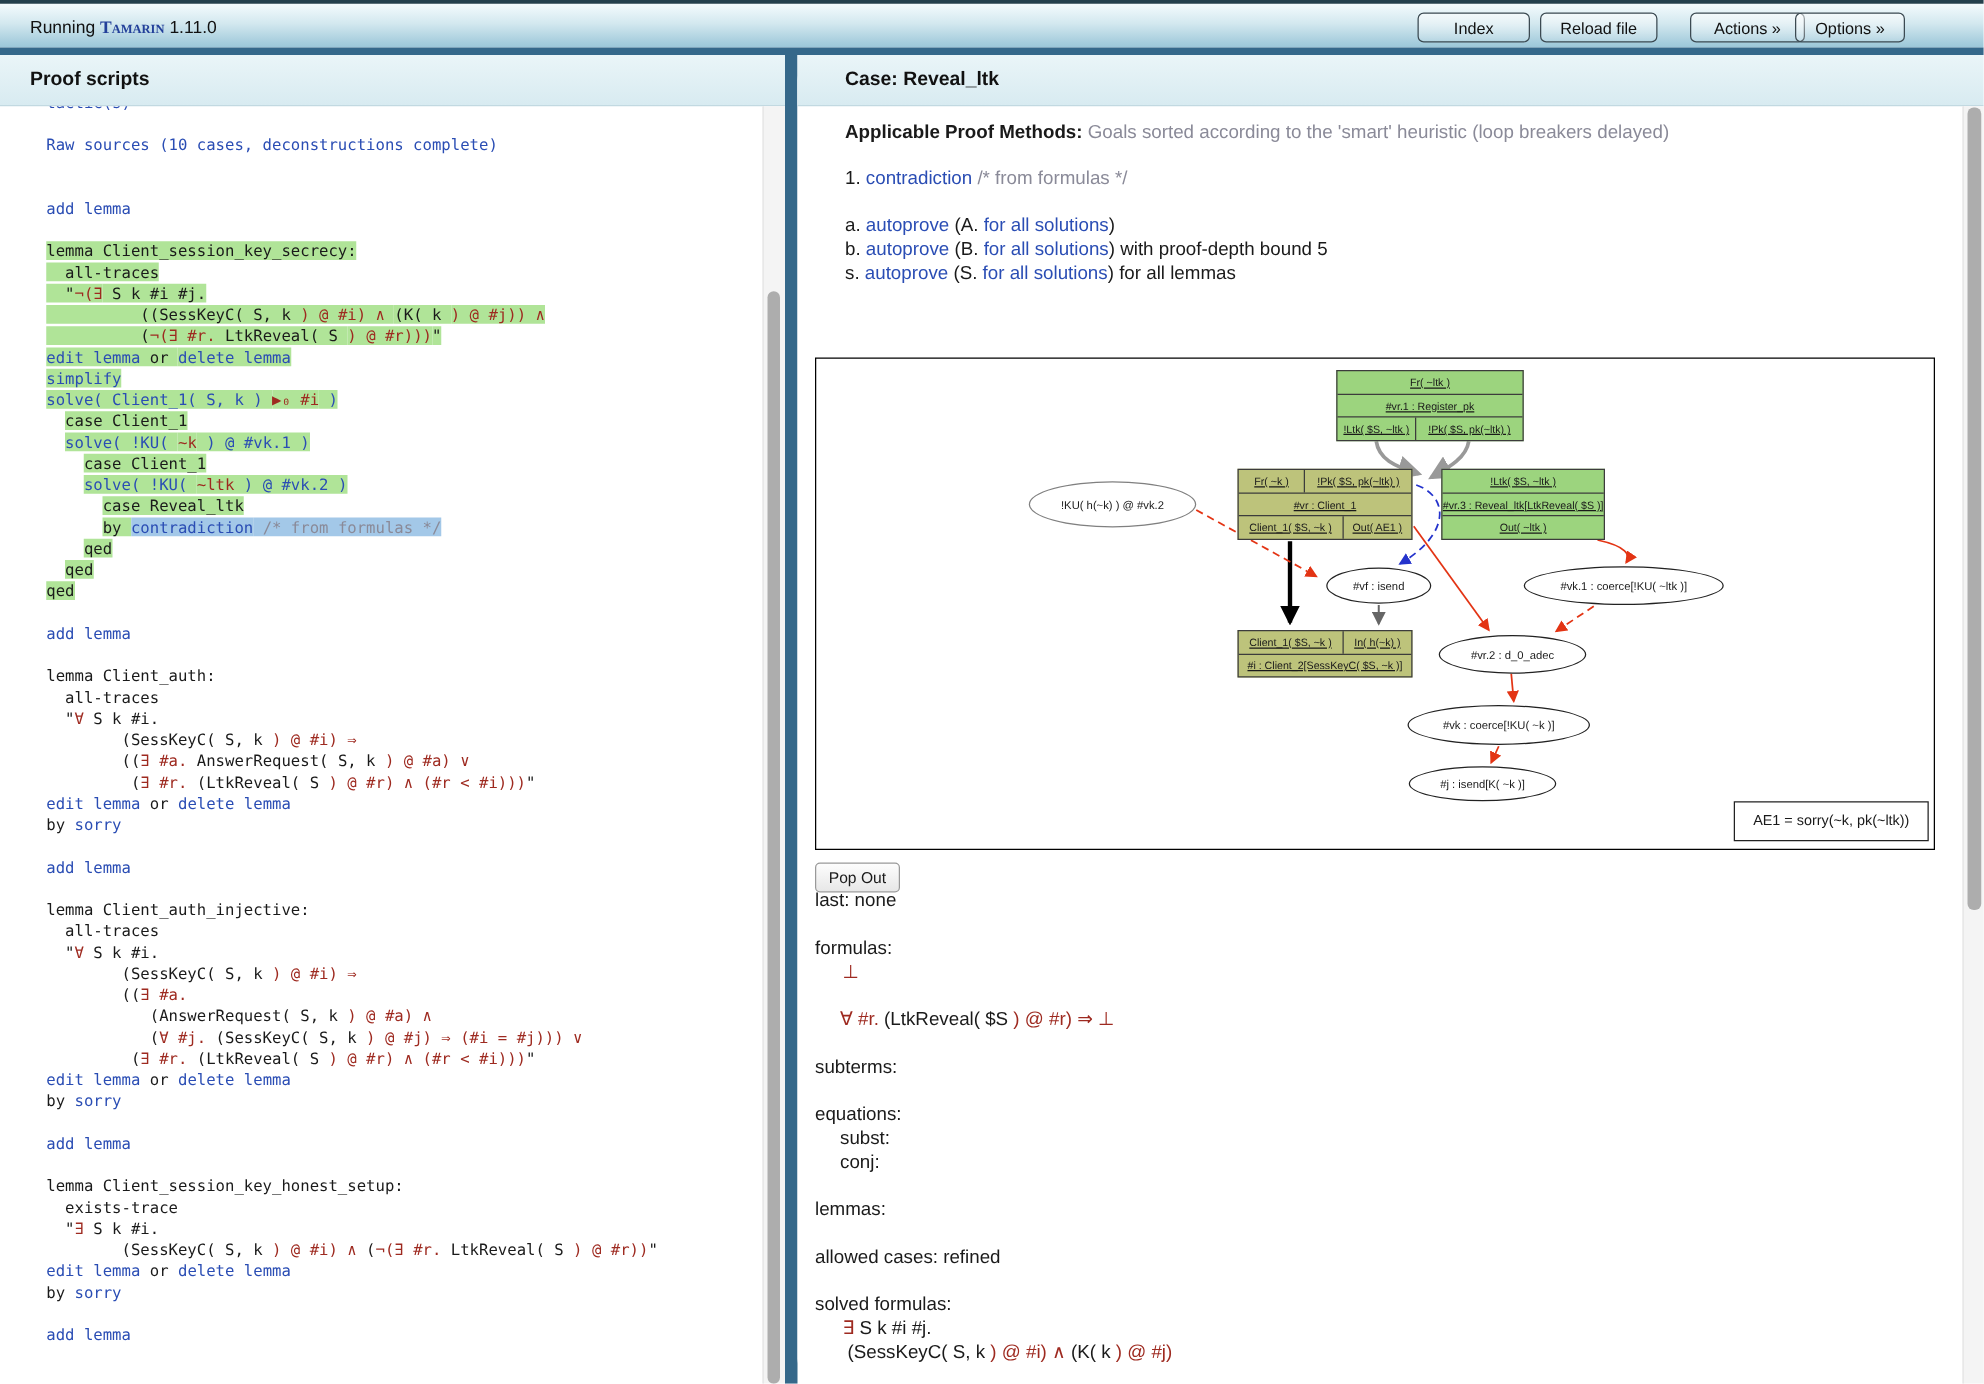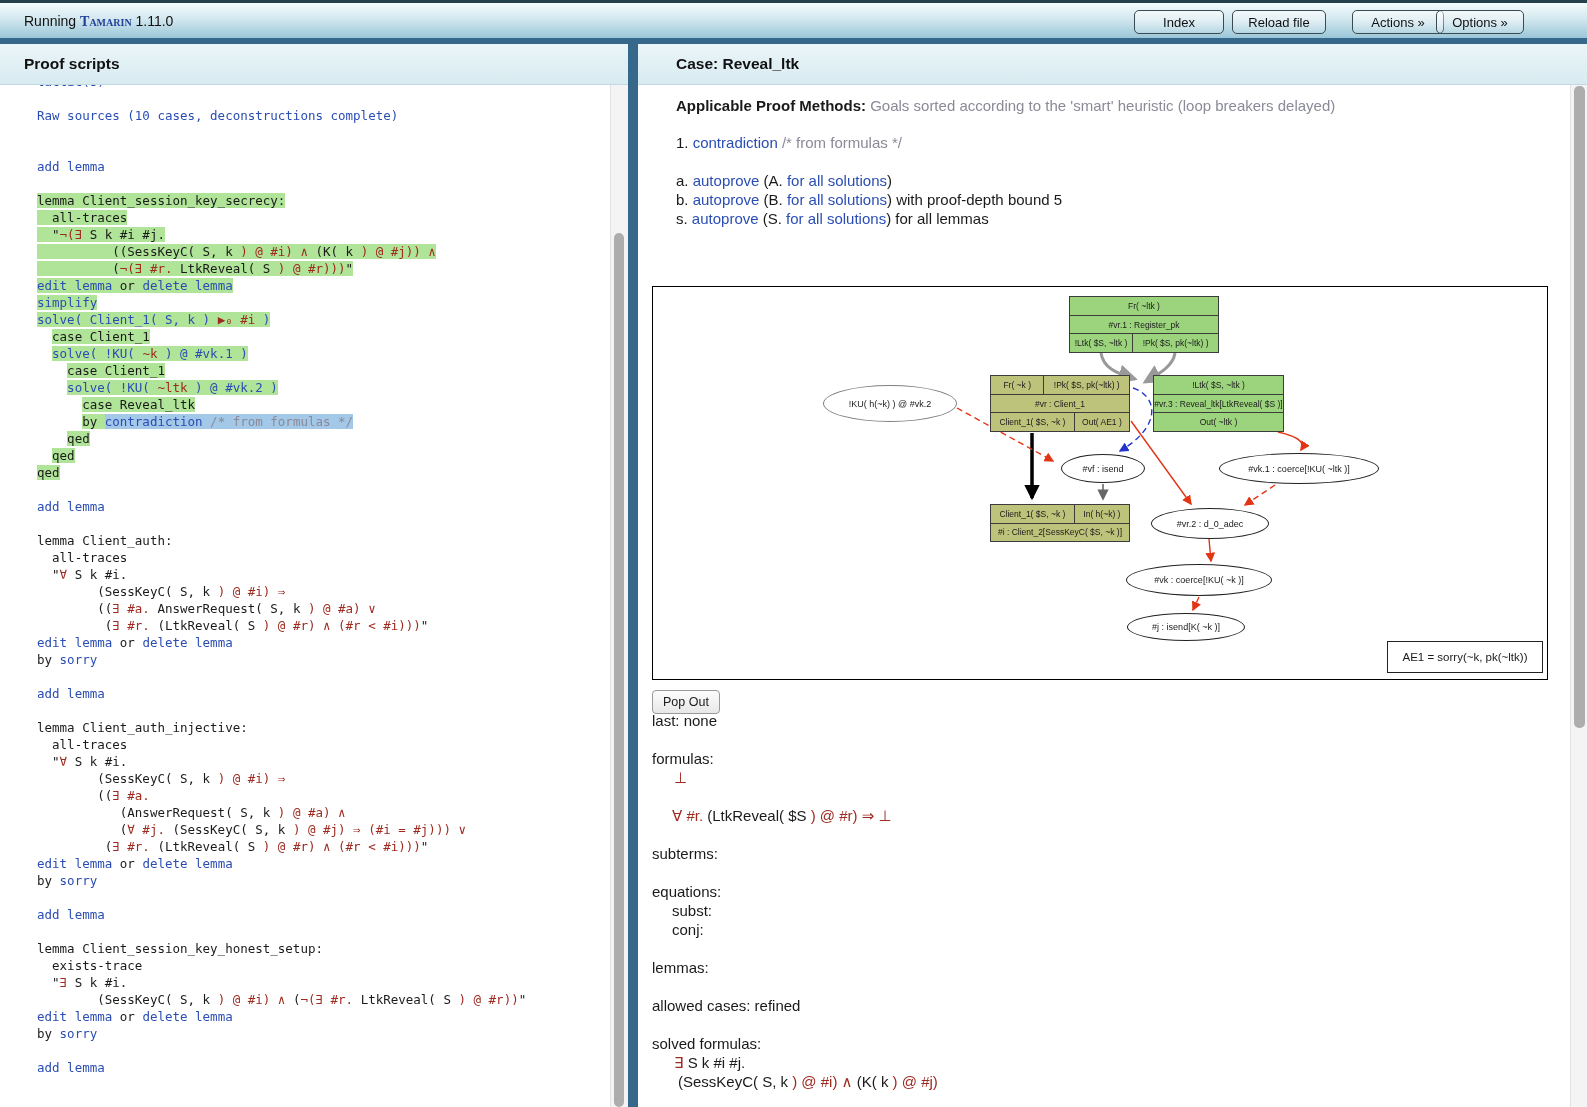--- a/index.html
+++ b/index.html
@@ -46,7 +46,7 @@
   #graph svg{position:absolute;left:0;top:0;}
   .gnode{position:absolute;display:flex;flex-direction:column;border:1px solid #3c3c3c;box-sizing:border-box;}
   .ng{background:#9cd47e}.no{background:#bdc37b}
-  .grow{flex:1;display:flex;}
+  .grow{flex:1;display:flex;text-decoration:underline;}
   .grow + .grow{border-top:1px solid #3c3c3c;}
   .gcell{display:flex;align-items:center;justify-content:center;white-space:nowrap;overflow:hidden;
     font-size:8.5px;box-sizing:border-box;}

